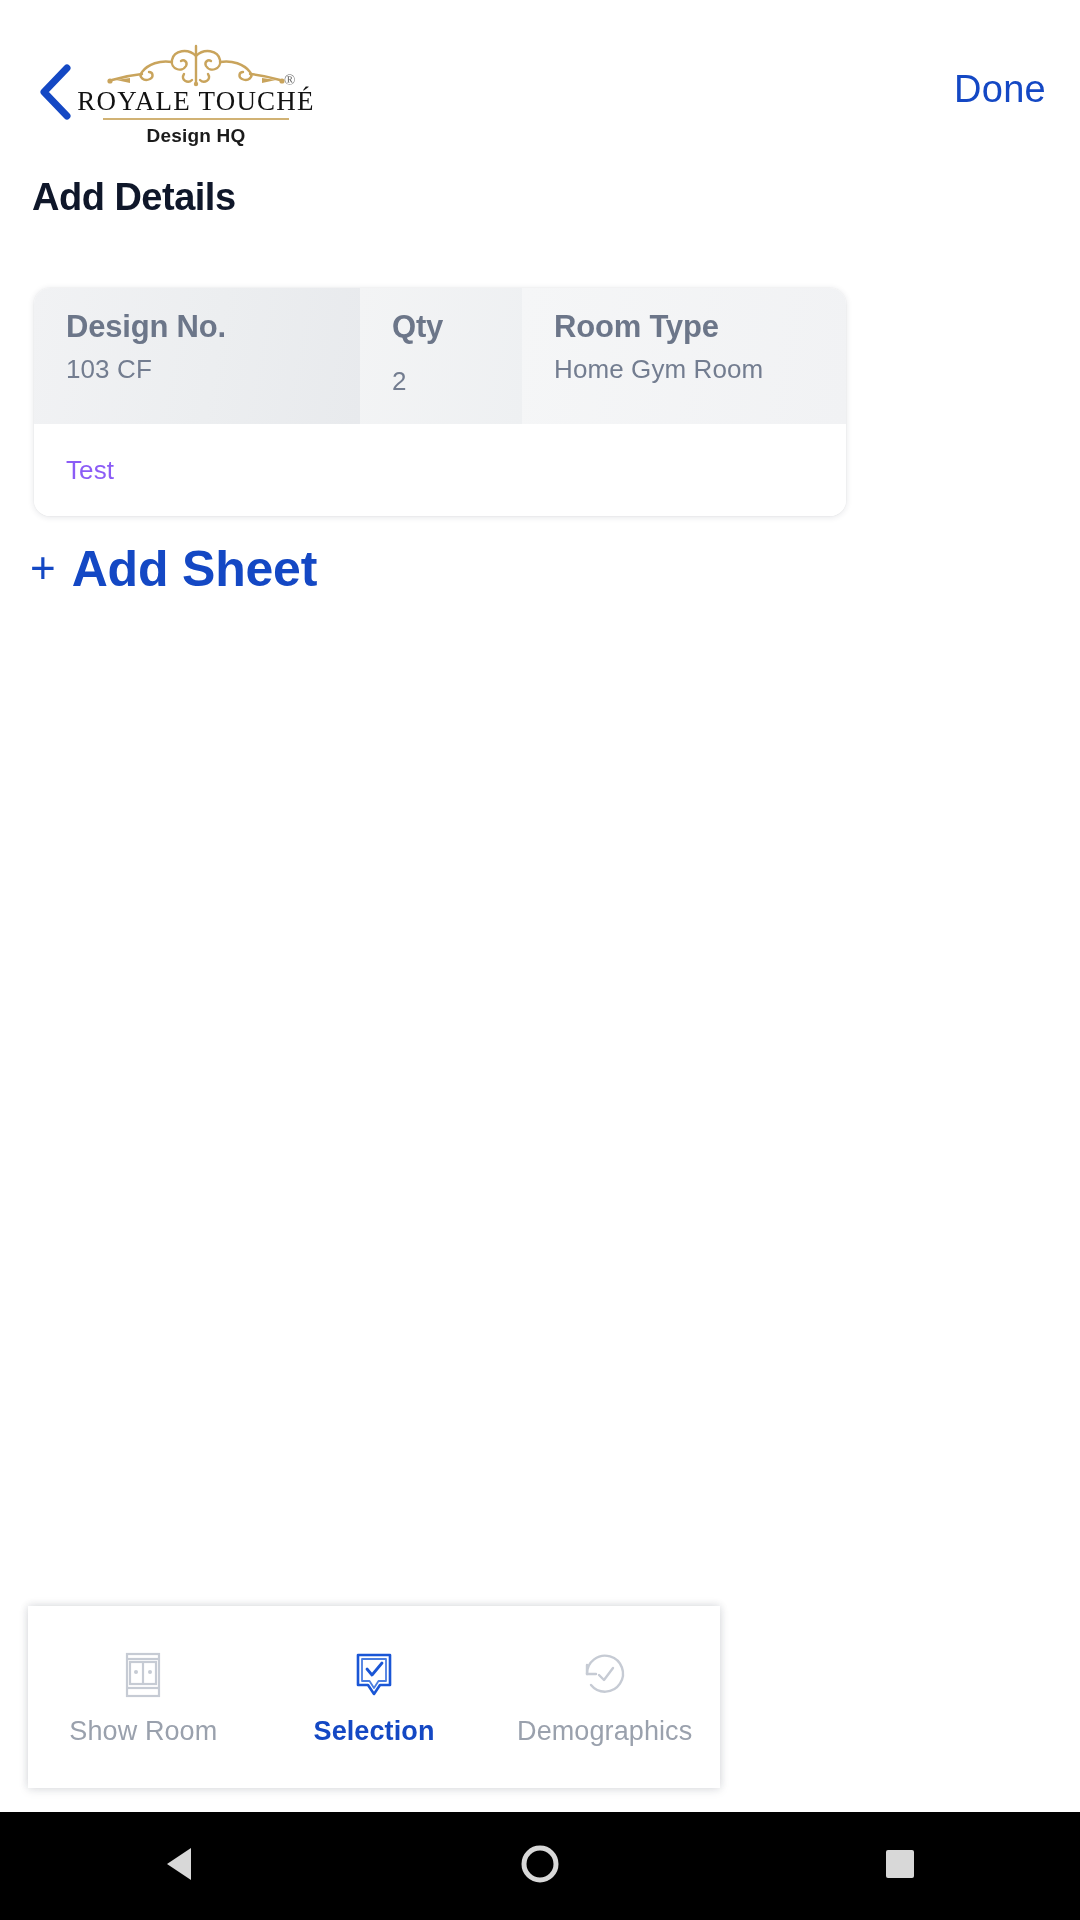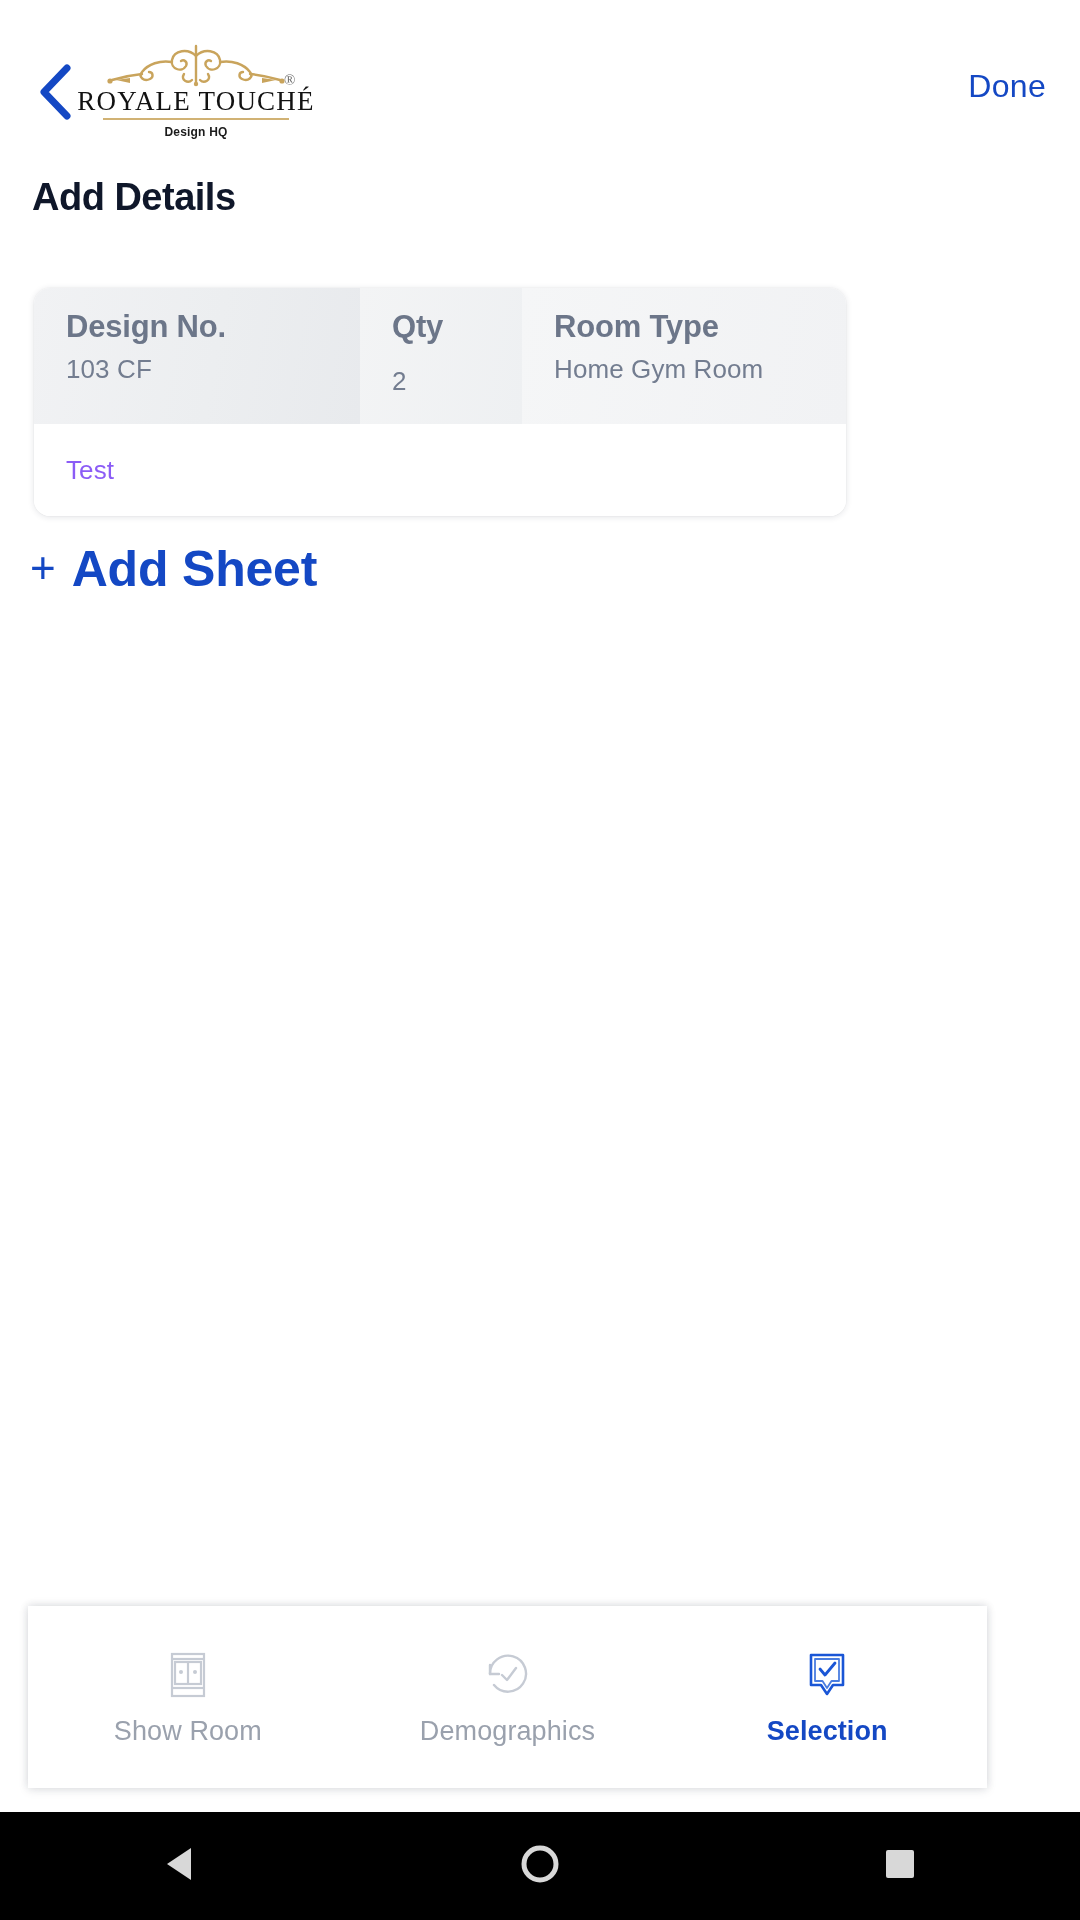--- a/index.html
+++ b/index.html
@@ -56,7 +56,7 @@
 
   .done-btn {
     position: absolute; right: 34px; top: 70px;
-    font-size: 32px; font-weight: 500;
+    font-size: 38px; font-weight: 500;
     color: #1448c4;
     letter-spacing: .3px;
     line-height: 1;

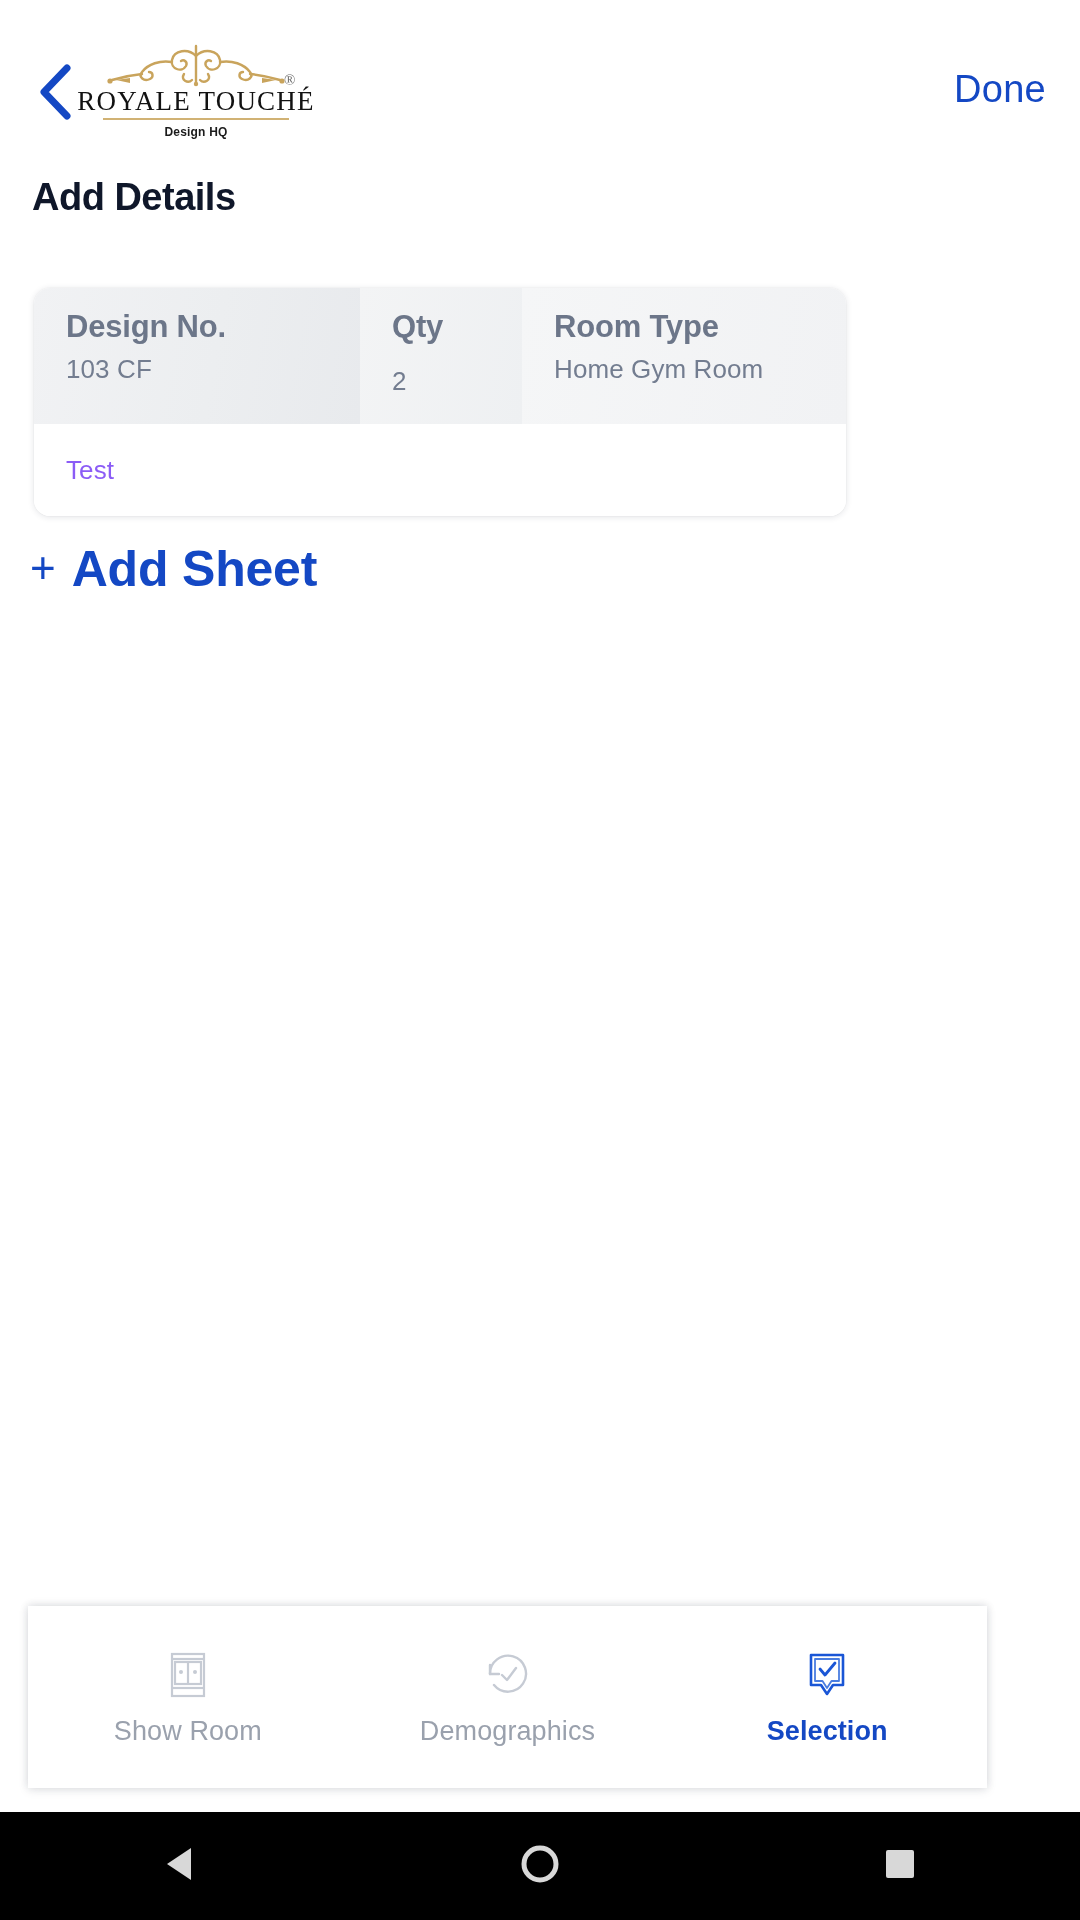--- a/index.html
+++ b/index.html
@@ -50,7 +50,7 @@
   }
   .brand-sub {
     font-family: "Liberation Sans", sans-serif;
-    font-size: 12px; font-weight: 700; color: #1b1b1b;
+    font-size: 19px; font-weight: 700; color: #1b1b1b;
     letter-spacing: .2px; margin-top: 5px;
   }
 

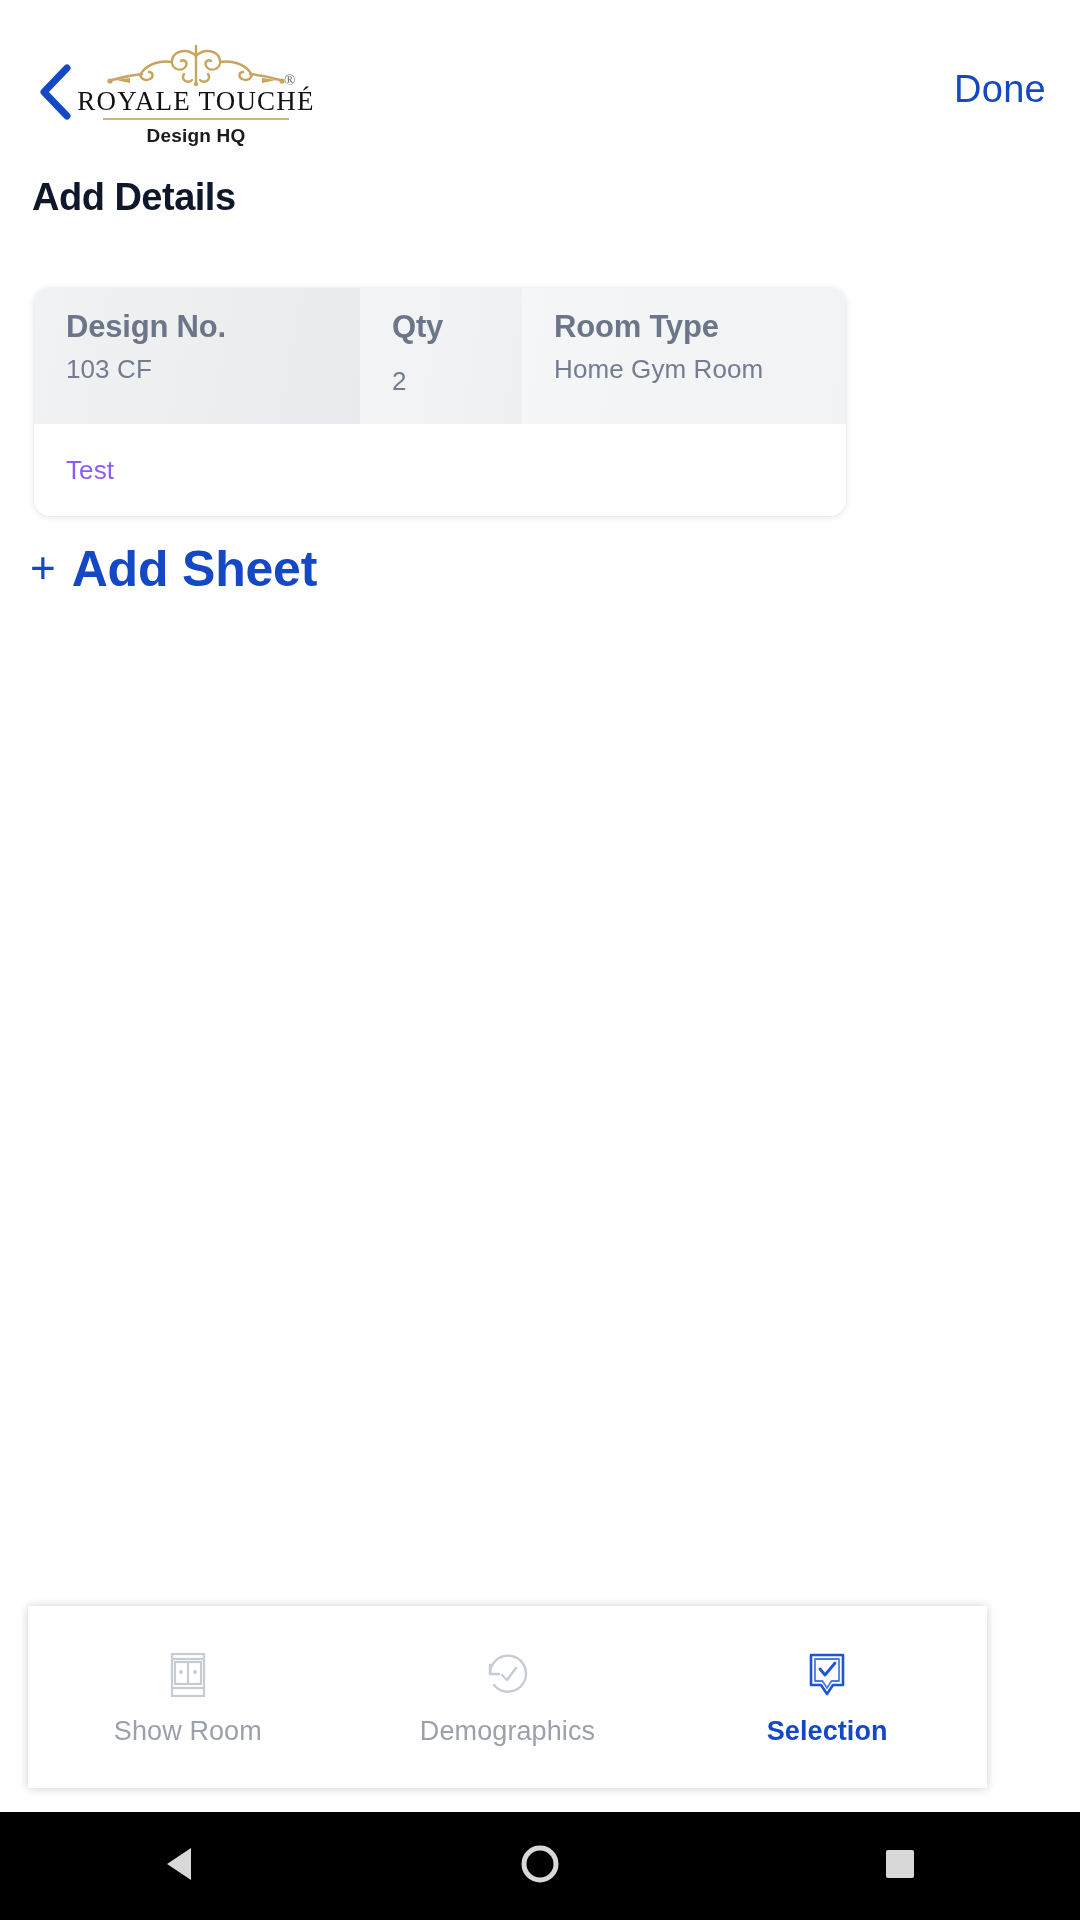--- a/index.html
+++ b/index.html
@@ -129,7 +129,7 @@
   
   .tabbar {
     position: absolute; left: 28px; bottom: 132px;
-    width: 959px; height: 182px;
+    width: 692px; height: 182px;
     background: #ffffff;
     box-shadow: 0 -1px 8px rgba(30,40,60,.12), 0 2px 10px rgba(30,40,60,.10);
     display: flex; align-items: center;

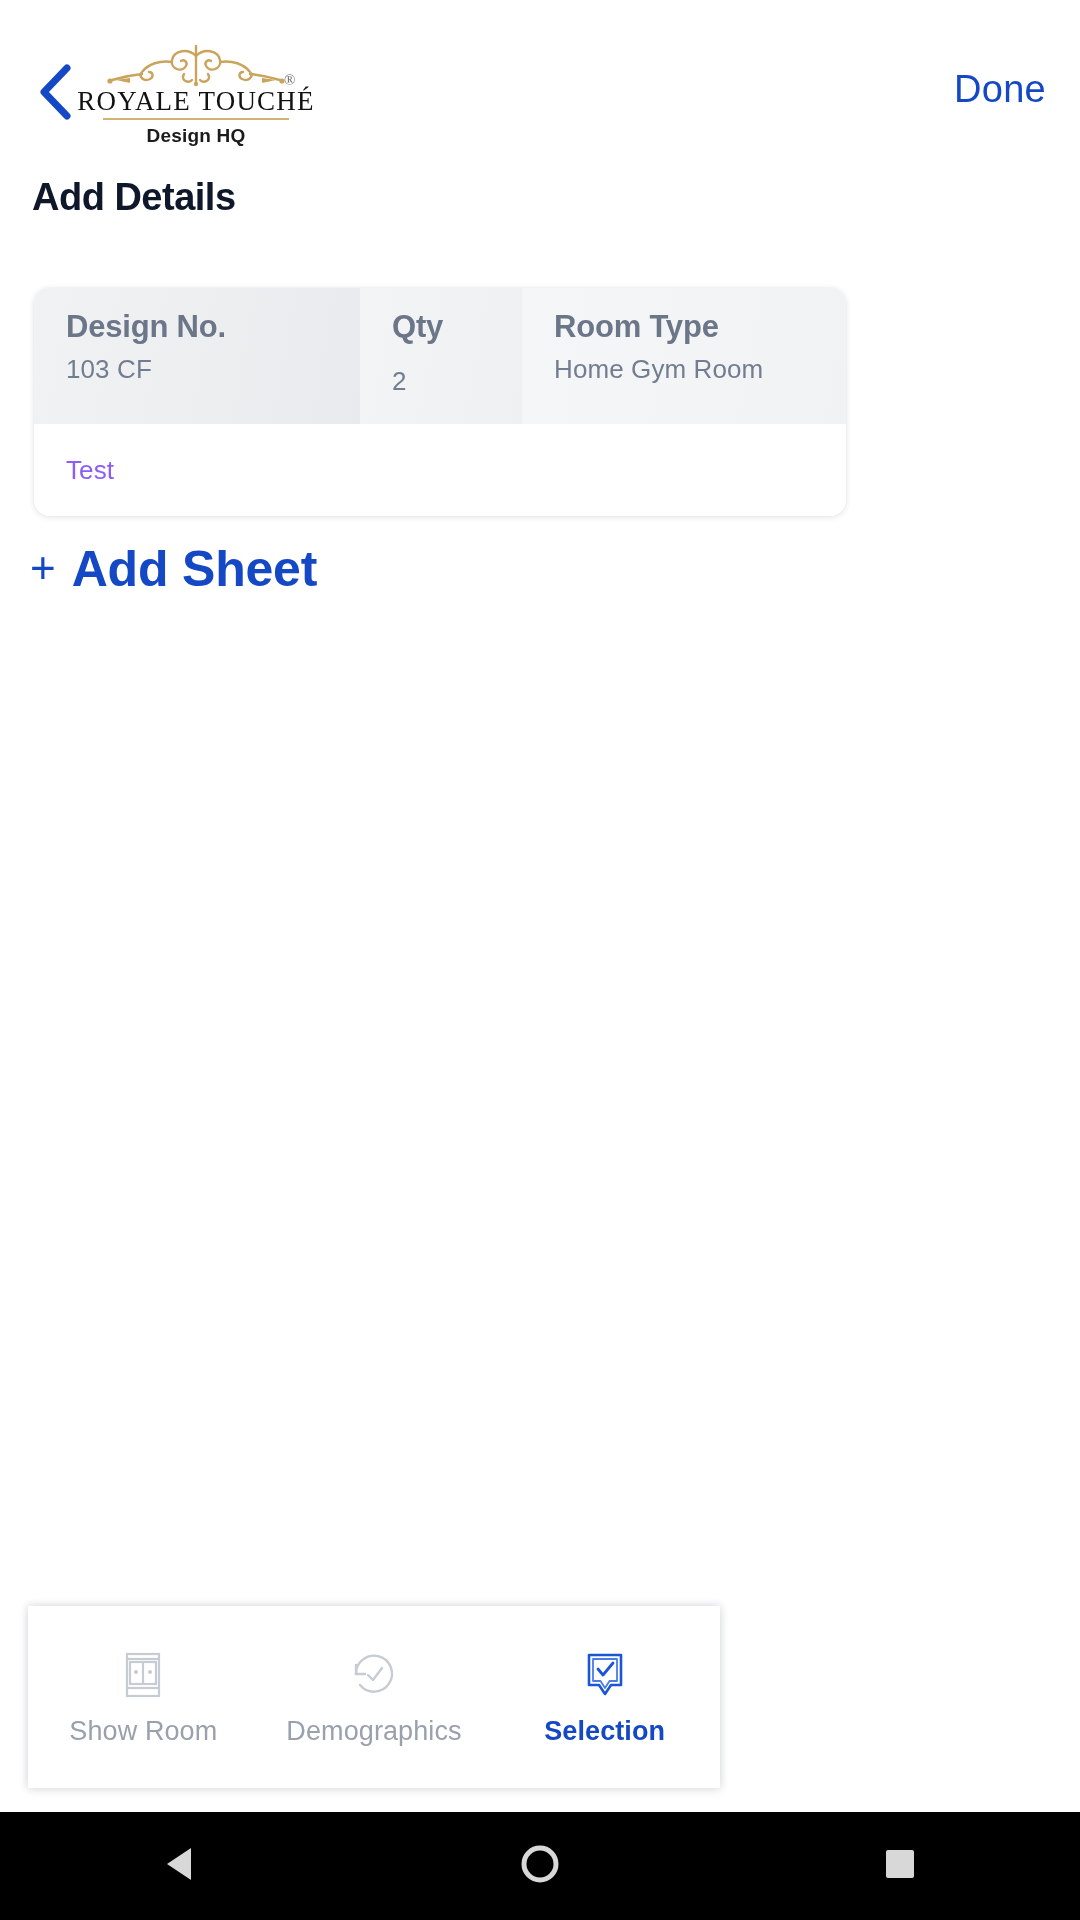--- a/index.html
+++ b/index.html
@@ -254,6 +254,17 @@
     <div class="tab">
       <span>
         <svg class="tab-icon" viewBox="0 0 54 54">
+          <path d="M11 7 H43 V37 H33 L27 46 L21 37 H11 Z" fill="none" stroke="#1a56d6" stroke-width="2.6" stroke-linejoin="round"></path>
+          <path d="M15 11 H39 V33 H31.5 L27 40 L22.5 33 H15 Z" fill="none" stroke="#4a7de0" stroke-width="1.8" stroke-linejoin="round"></path>
+          <path d="M20 21 L25 27 L35 15" fill="none" stroke="#1a56d6" stroke-width="2.8" stroke-linecap="round" stroke-linejoin="round"></path>
+        </svg>
+      </span>
+      <span class="tab-label active">Selection</span>
+    </div>
+
+    <div class="tab">
+      <span>
+        <svg class="tab-icon" viewBox="0 0 54 54">
           <path d="M9 26 A18 18 0 1 1 13 37" fill="none" stroke="#c6cbd4" stroke-width="2.4" stroke-linecap="round"></path>
           <path d="M9 17 L9 26 L18 26" fill="none" stroke="#c6cbd4" stroke-width="2.4" stroke-linecap="round" stroke-linejoin="round"></path>
           <path d="M21 27 L26 32 L35 20" fill="none" stroke="#c6cbd4" stroke-width="2.4" stroke-linecap="round" stroke-linejoin="round"></path>
@@ -262,17 +273,6 @@
       <span class="tab-label inactive">Demographics</span>
     </div>
 
-    <div class="tab">
-      <span>
-        <svg class="tab-icon" viewBox="0 0 54 54">
-          <path d="M11 7 H43 V37 H33 L27 46 L21 37 H11 Z" fill="none" stroke="#1a56d6" stroke-width="2.6" stroke-linejoin="round"></path>
-          <path d="M15 11 H39 V33 H31.5 L27 40 L22.5 33 H15 Z" fill="none" stroke="#4a7de0" stroke-width="1.8" stroke-linejoin="round"></path>
-          <path d="M20 21 L25 27 L35 15" fill="none" stroke="#1a56d6" stroke-width="2.8" stroke-linecap="round" stroke-linejoin="round"></path>
-        </svg>
-      </span>
-      <span class="tab-label active">Selection</span>
-    </div>
-
   </div>
 
   <div class="sysnav">

